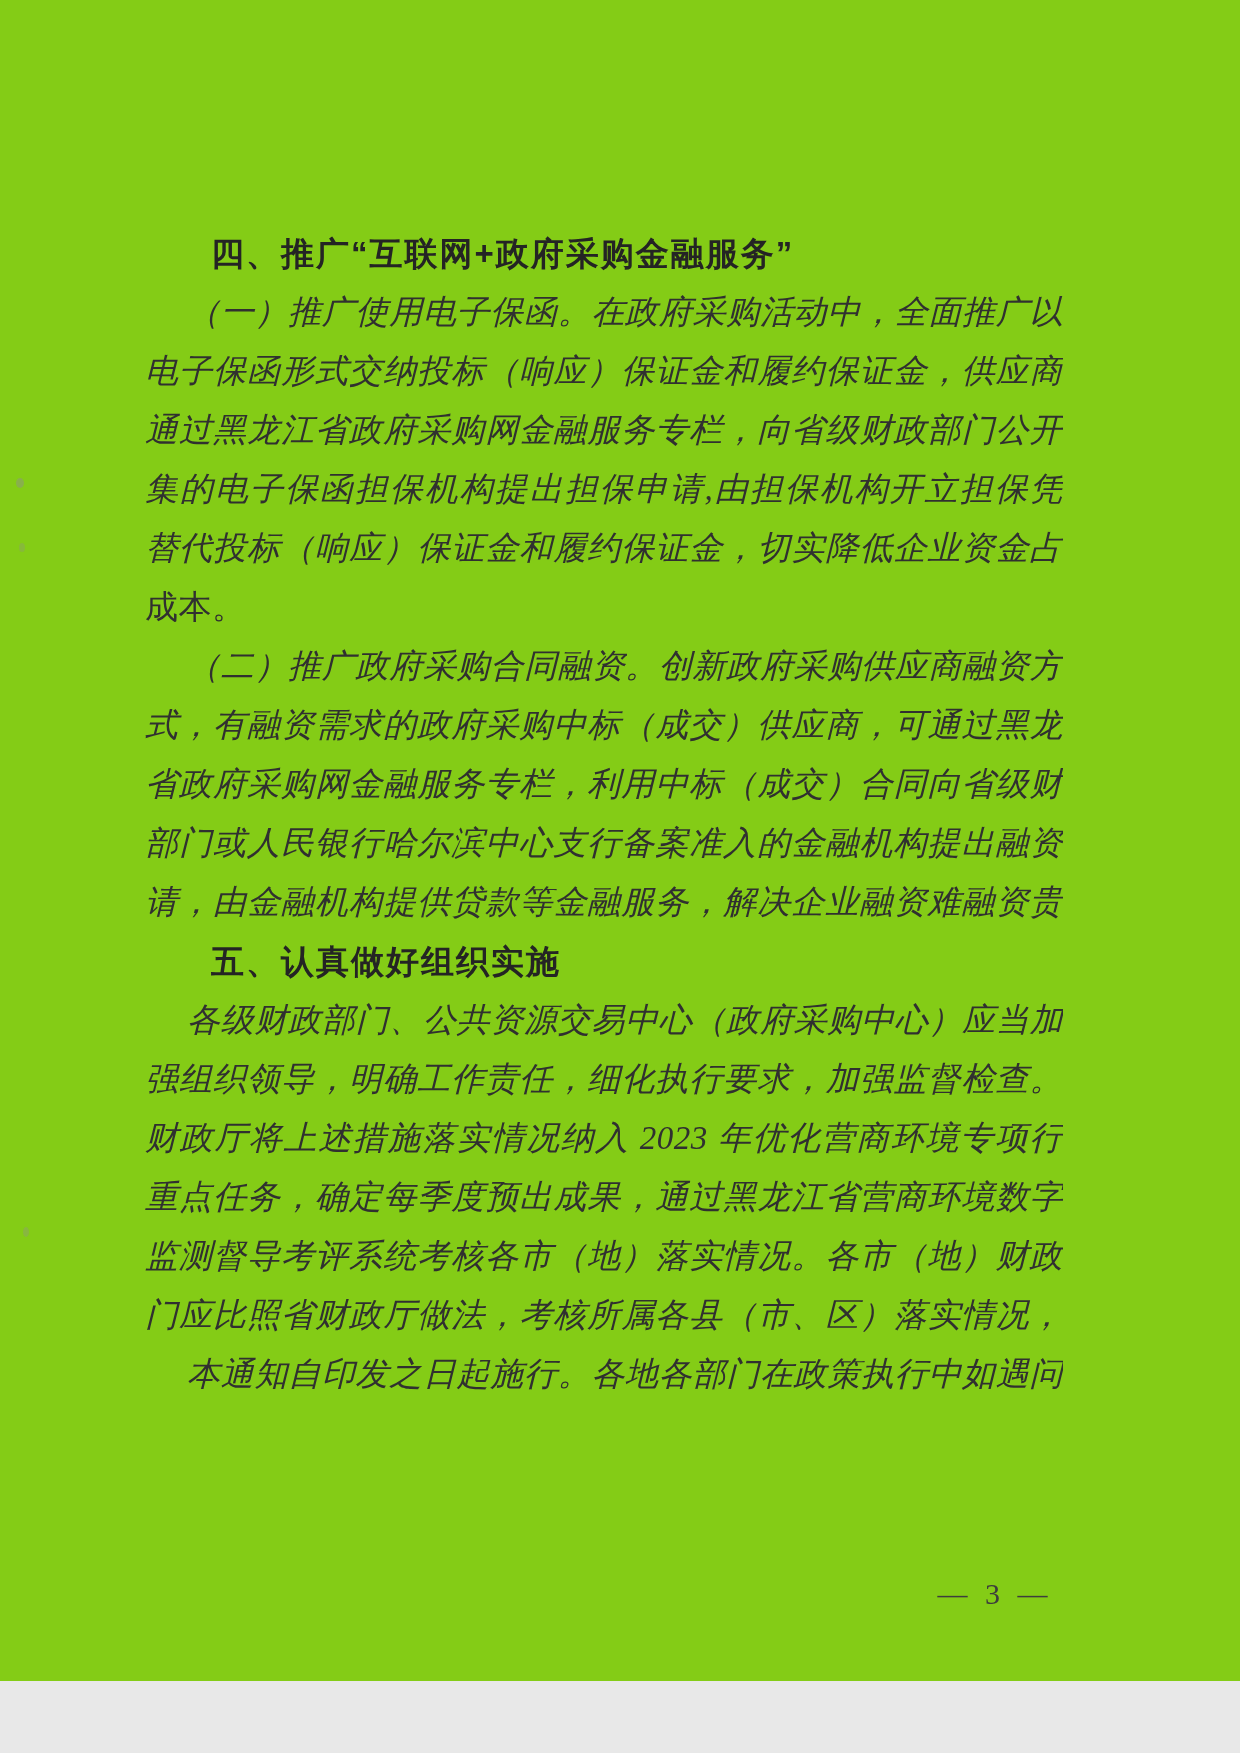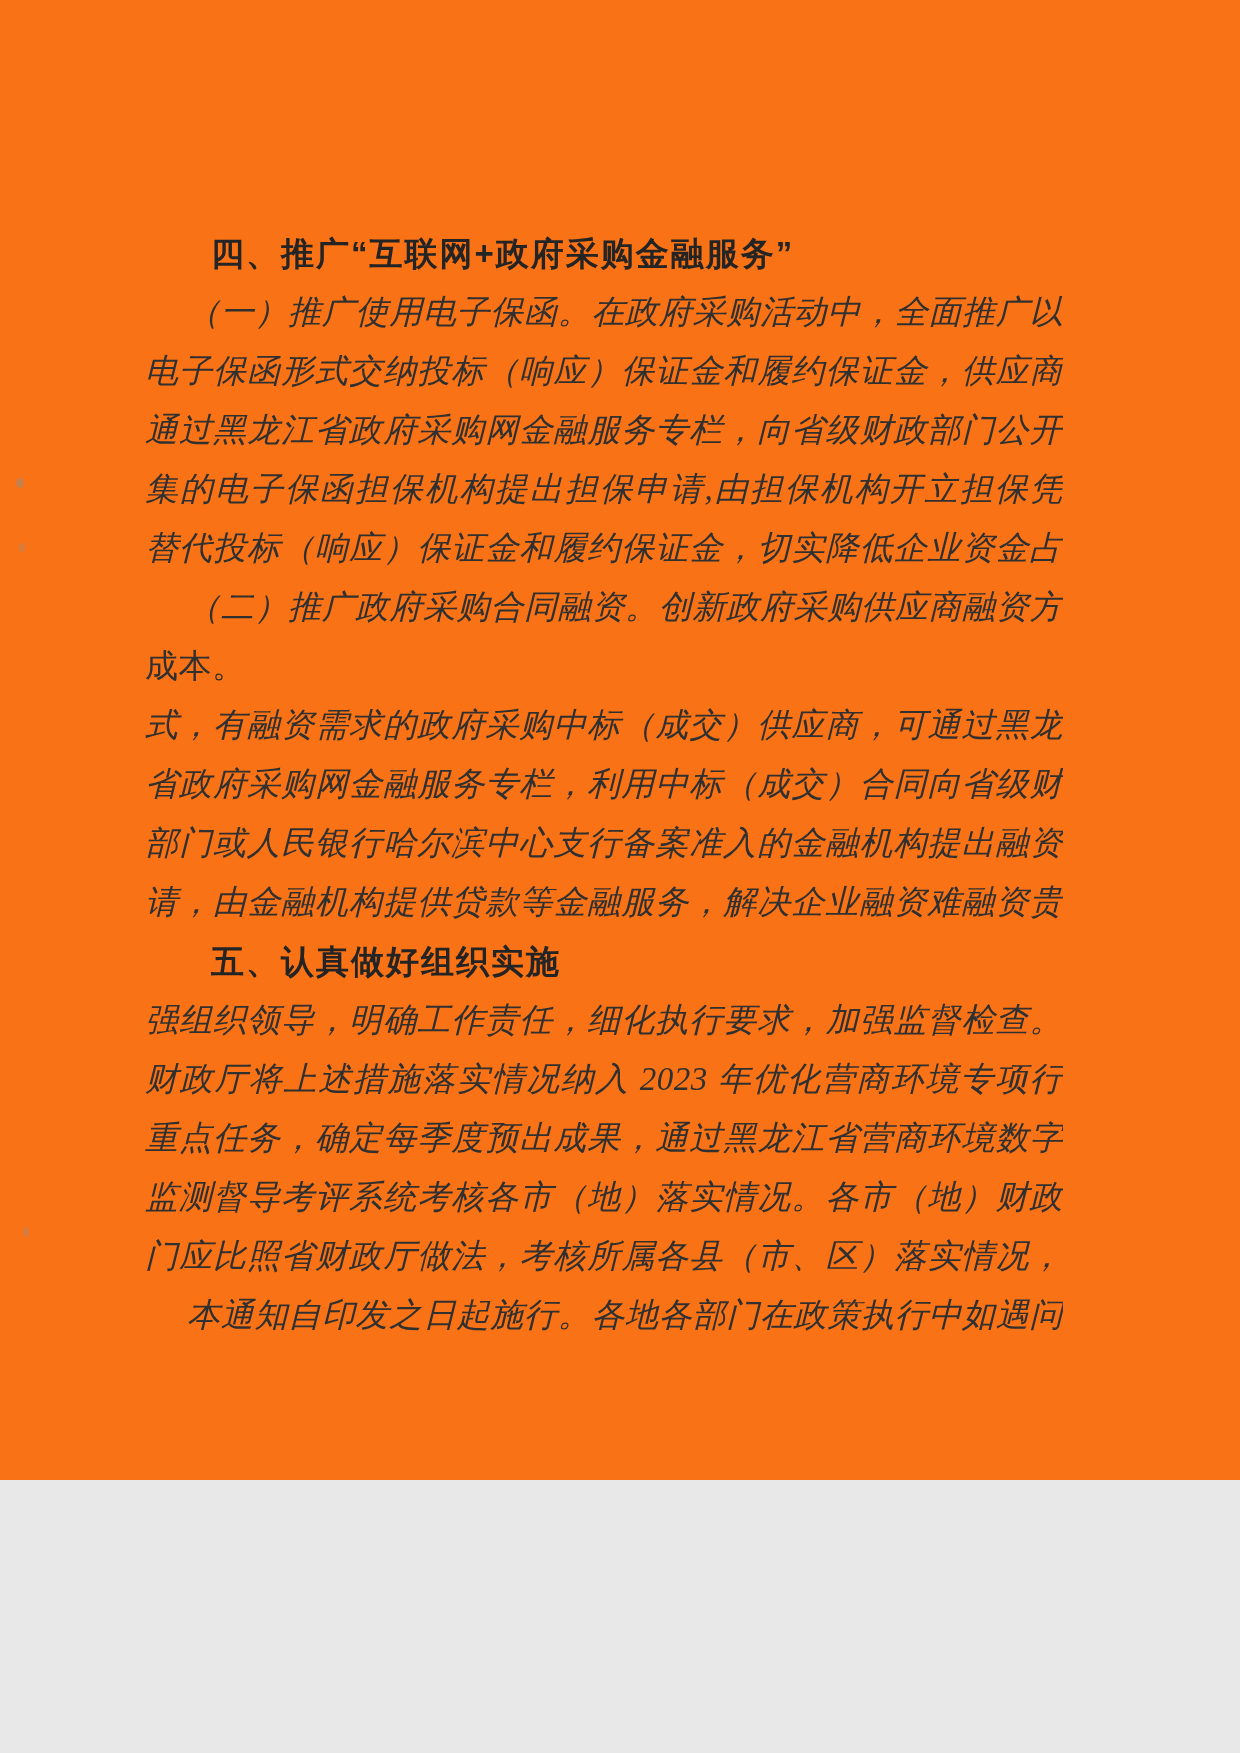--- a/index.html
+++ b/index.html
@@ -9,8 +9,8 @@
   .page {
     position: relative;
     width: 1240px;
-    height: 1480px;
-    background: #f97316;
+    height: 1681px;
+    background: #84cc16;
     overflow: hidden;
     font-family: "Liberation Serif", "DejaVu Serif", serif;
     color: #303030;

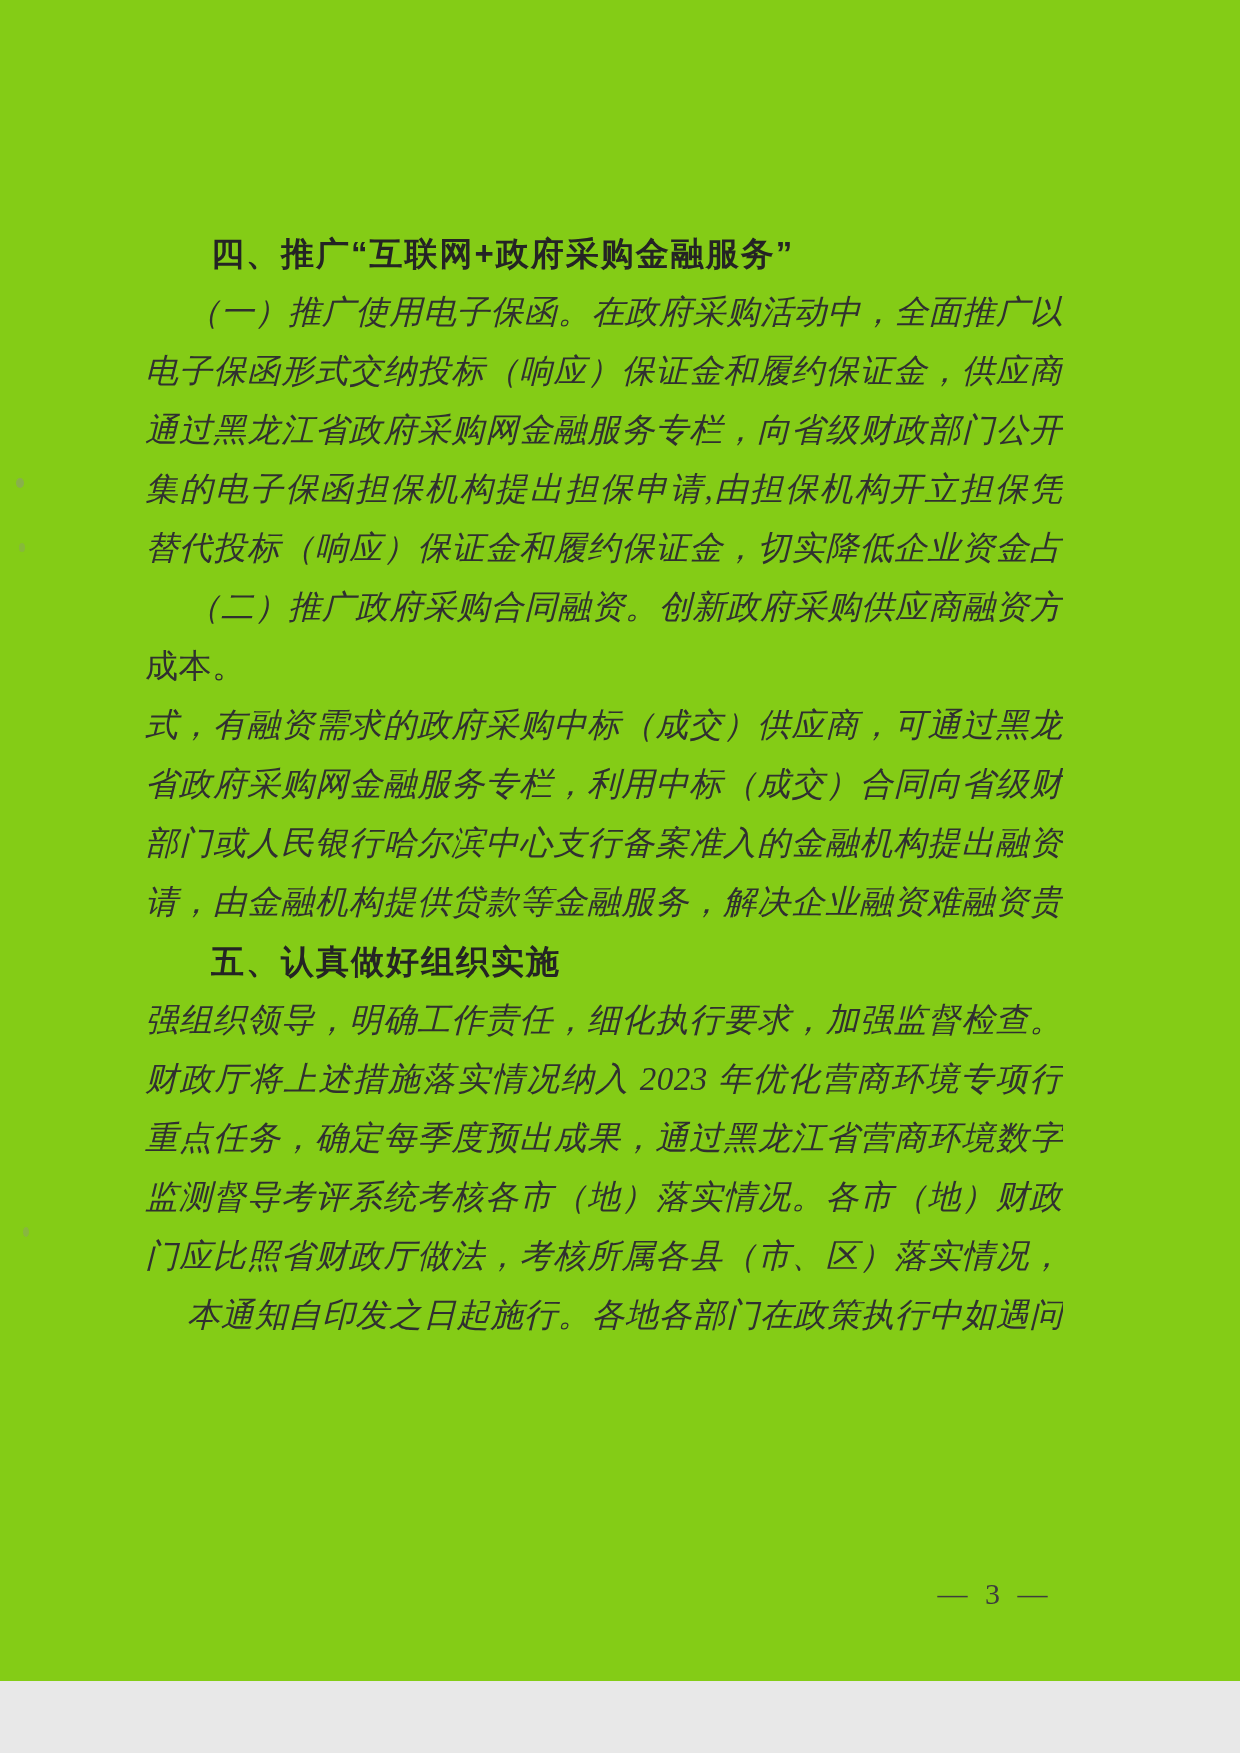--- a/index.html
+++ b/index.html
@@ -94,8 +94,8 @@
     <div class="ln fill">通过黑龙江省政府采购网金融服务专栏，向省级财政部门公开征</div>
     <div class="ln fill">集的电子保函担保机构提出担保申请,由担保机构开立担保凭证，</div>
     <div class="ln fill">替代投标（响应）保证金和履约保证金，切实降低企业资金占用</div>
+    <div class="ln">成本。</div>
     <div class="ln fill ind-p">（二）推广政府采购合同融资。创新政府采购供应商融资方</div>
-    <div class="ln">成本。</div>
     <div class="ln fill">式，有融资需求的政府采购中标（成交）供应商，可通过黑龙江</div>
     <div class="ln fill">省政府采购网金融服务专栏，利用中标（成交）合同向省级财政</div>
     <div class="ln fill">部门或人民银行哈尔滨中心支行备案准入的金融机构提出融资申</div>

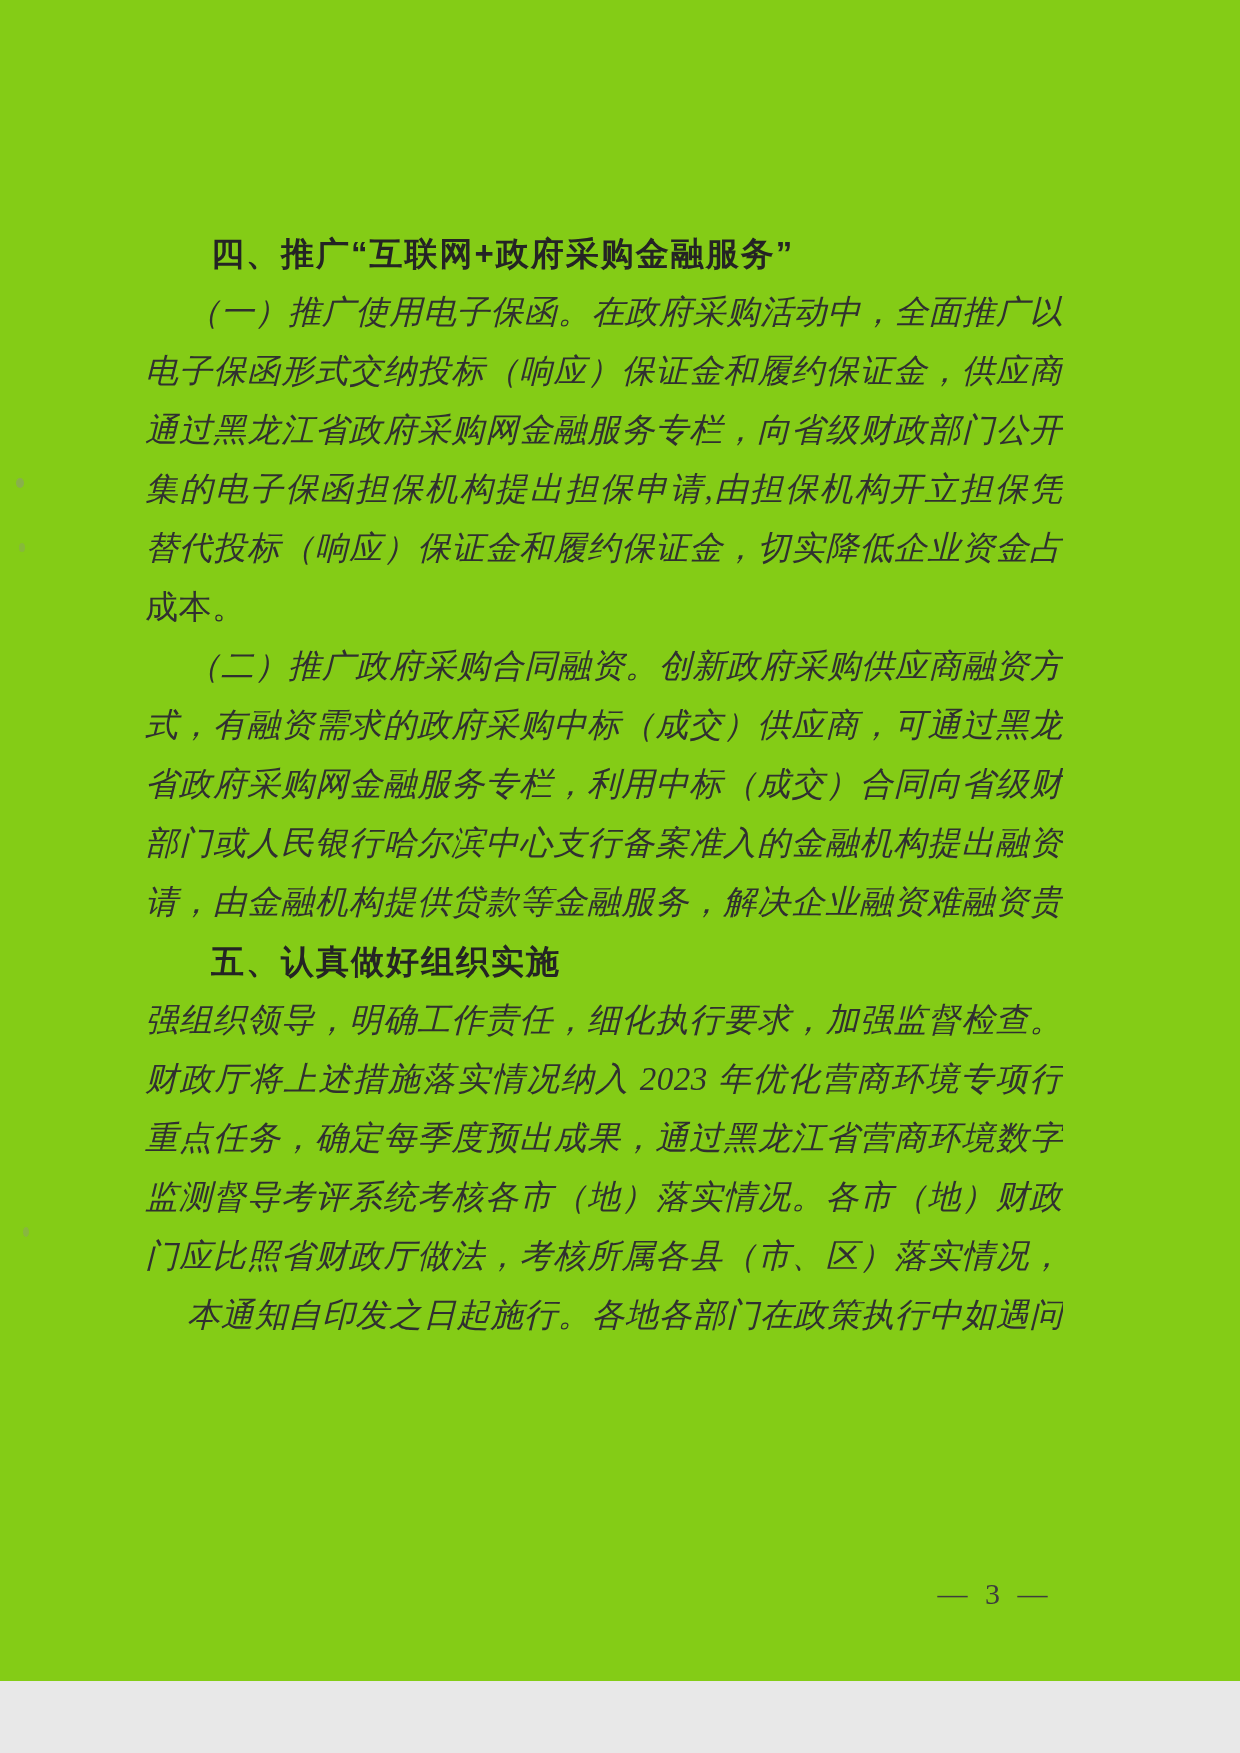--- a/index.html
+++ b/index.html
@@ -101,6 +101,7 @@
     <div class="ln fill">部门或人民银行哈尔滨中心支行备案准入的金融机构提出融资申</div>
     <div class="ln fill">请，由金融机构提供贷款等金融服务，解决企业融资难融资贵的</div>
     <div class="ln hd ind-h">五、认真做好组织实施</div>
+    <div class="ln fill ind-p">各级财政部门、公共资源交易中心（政府采购中心）应当加</div>
     <div class="ln fill">强组织领导，明确工作责任，细化执行要求，加强监督检查。省</div>
     <div class="ln fill">财政厅将上述措施落实情况纳入 2023 年优化营商环境专项行动</div>
     <div class="ln fill">重点任务，确定每季度预出成果，通过黑龙江省营商环境数字化</div>

